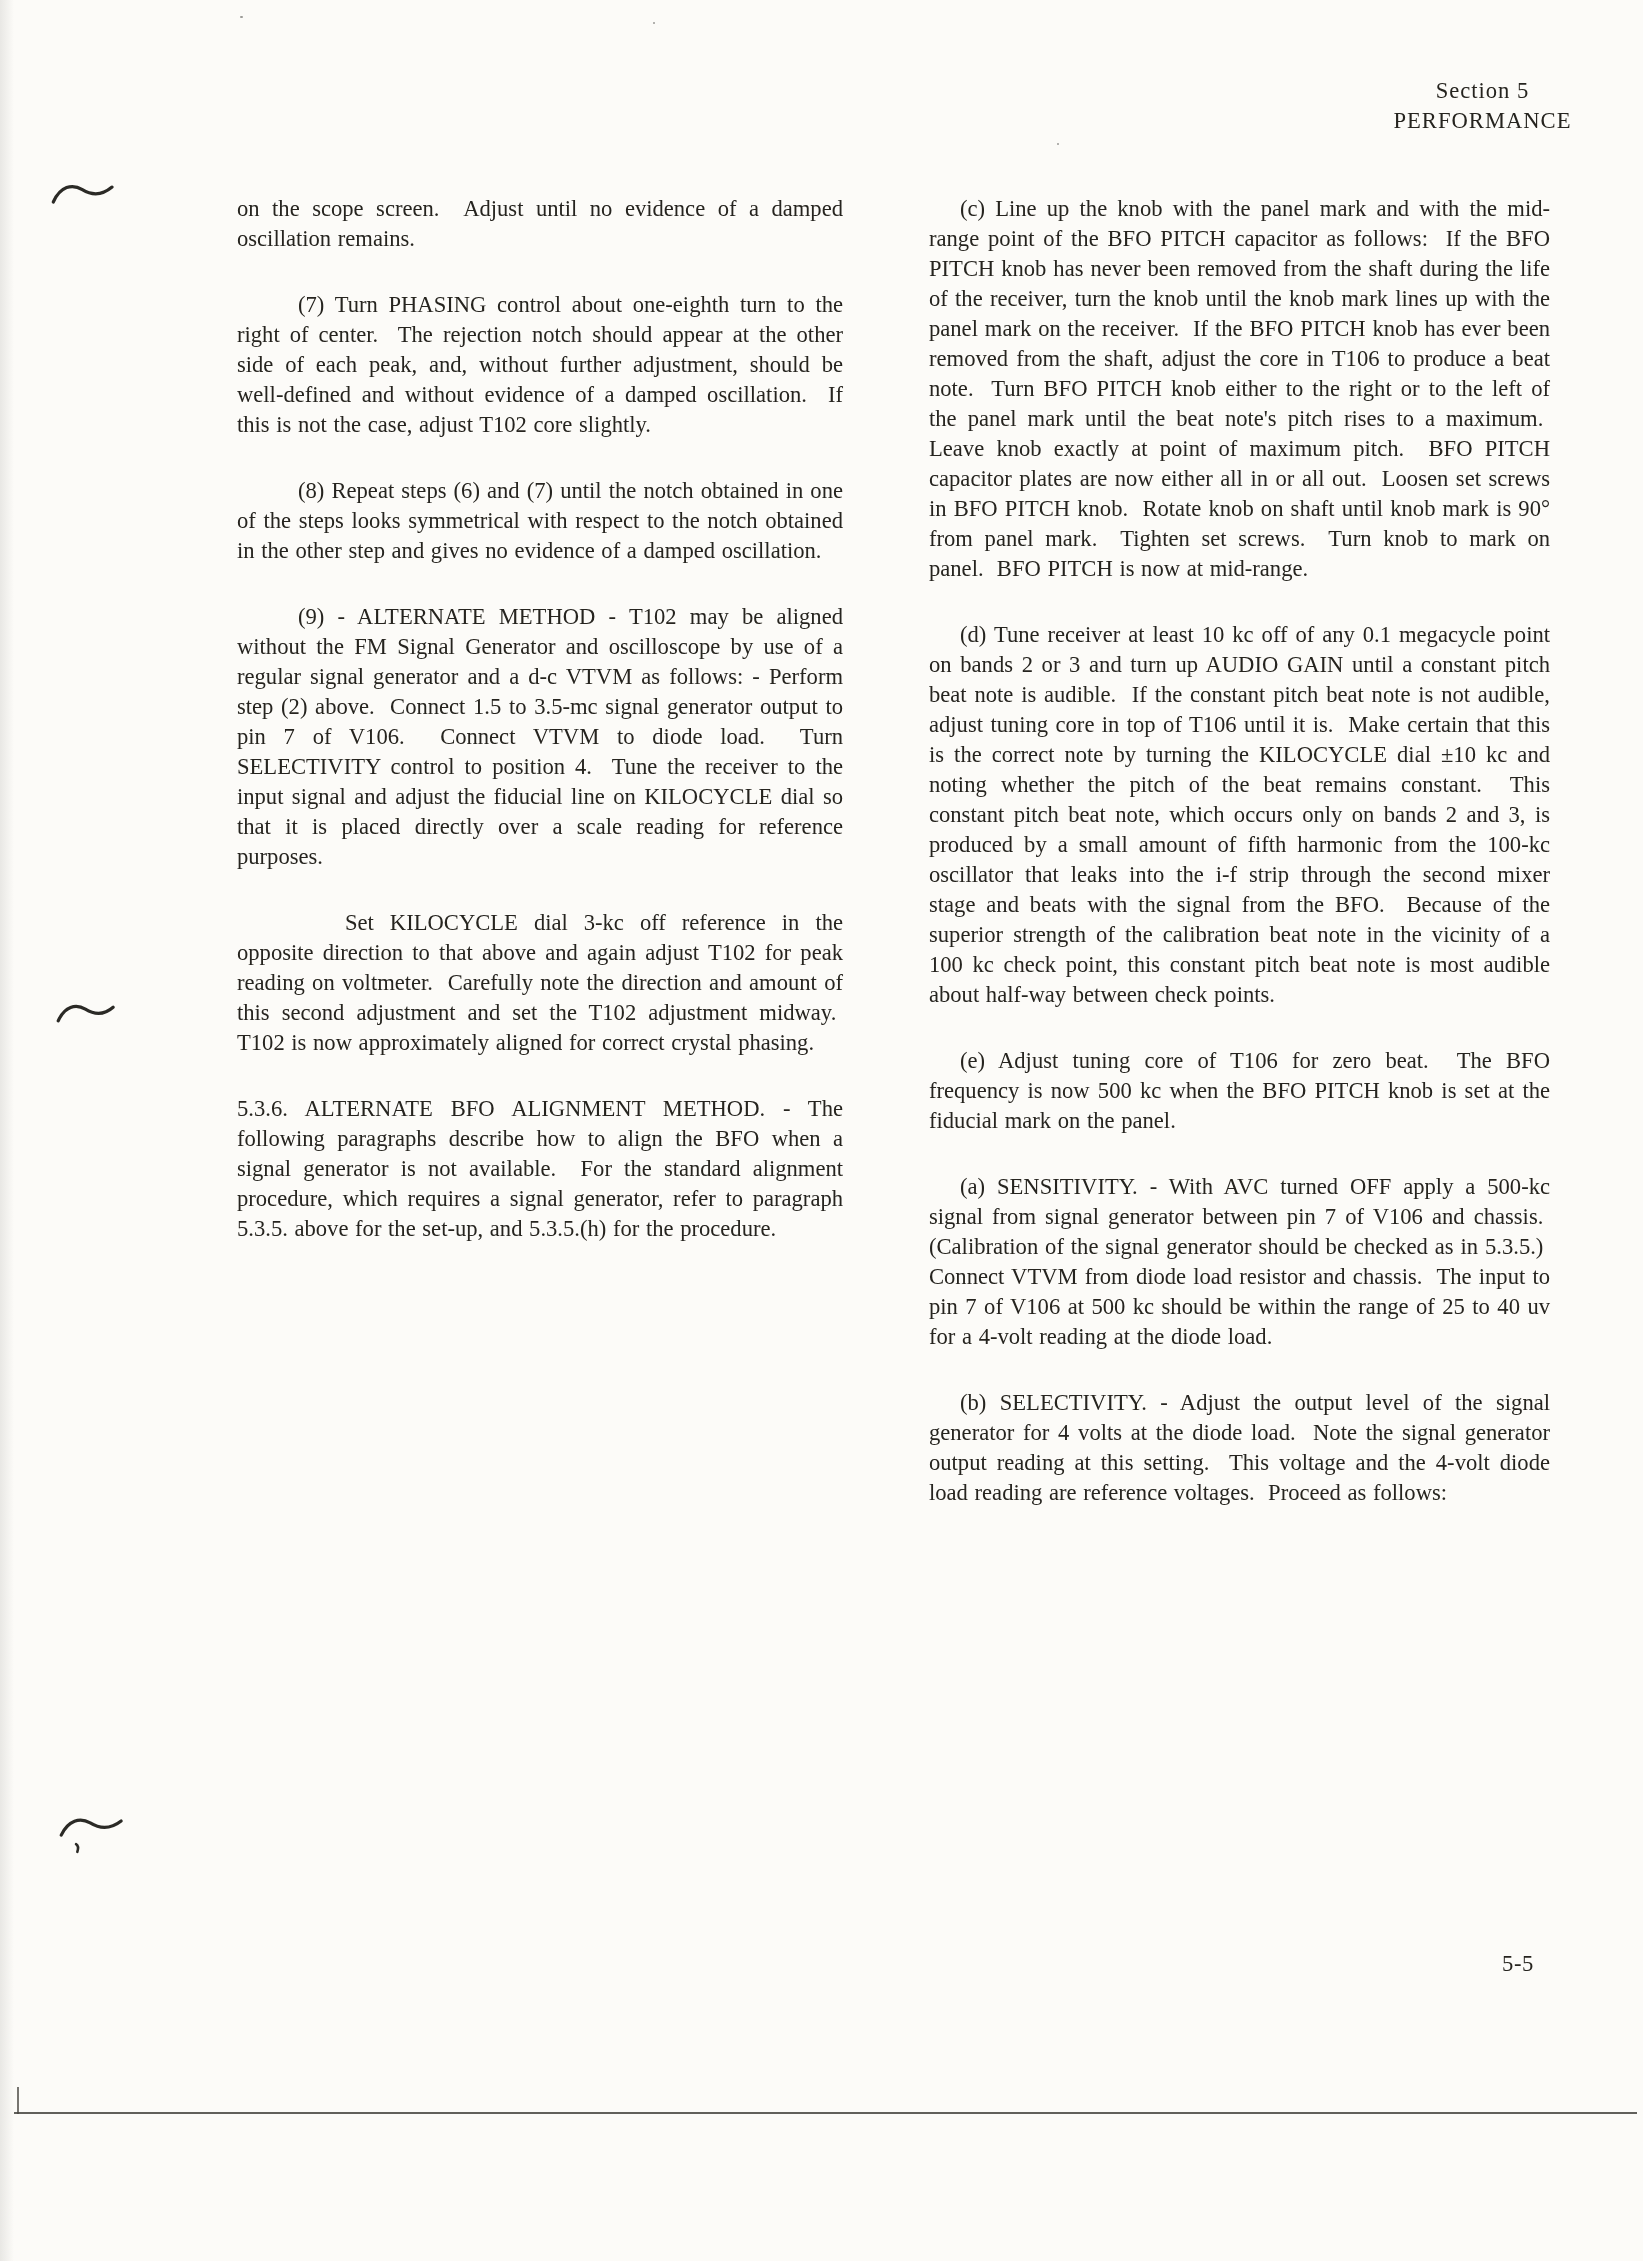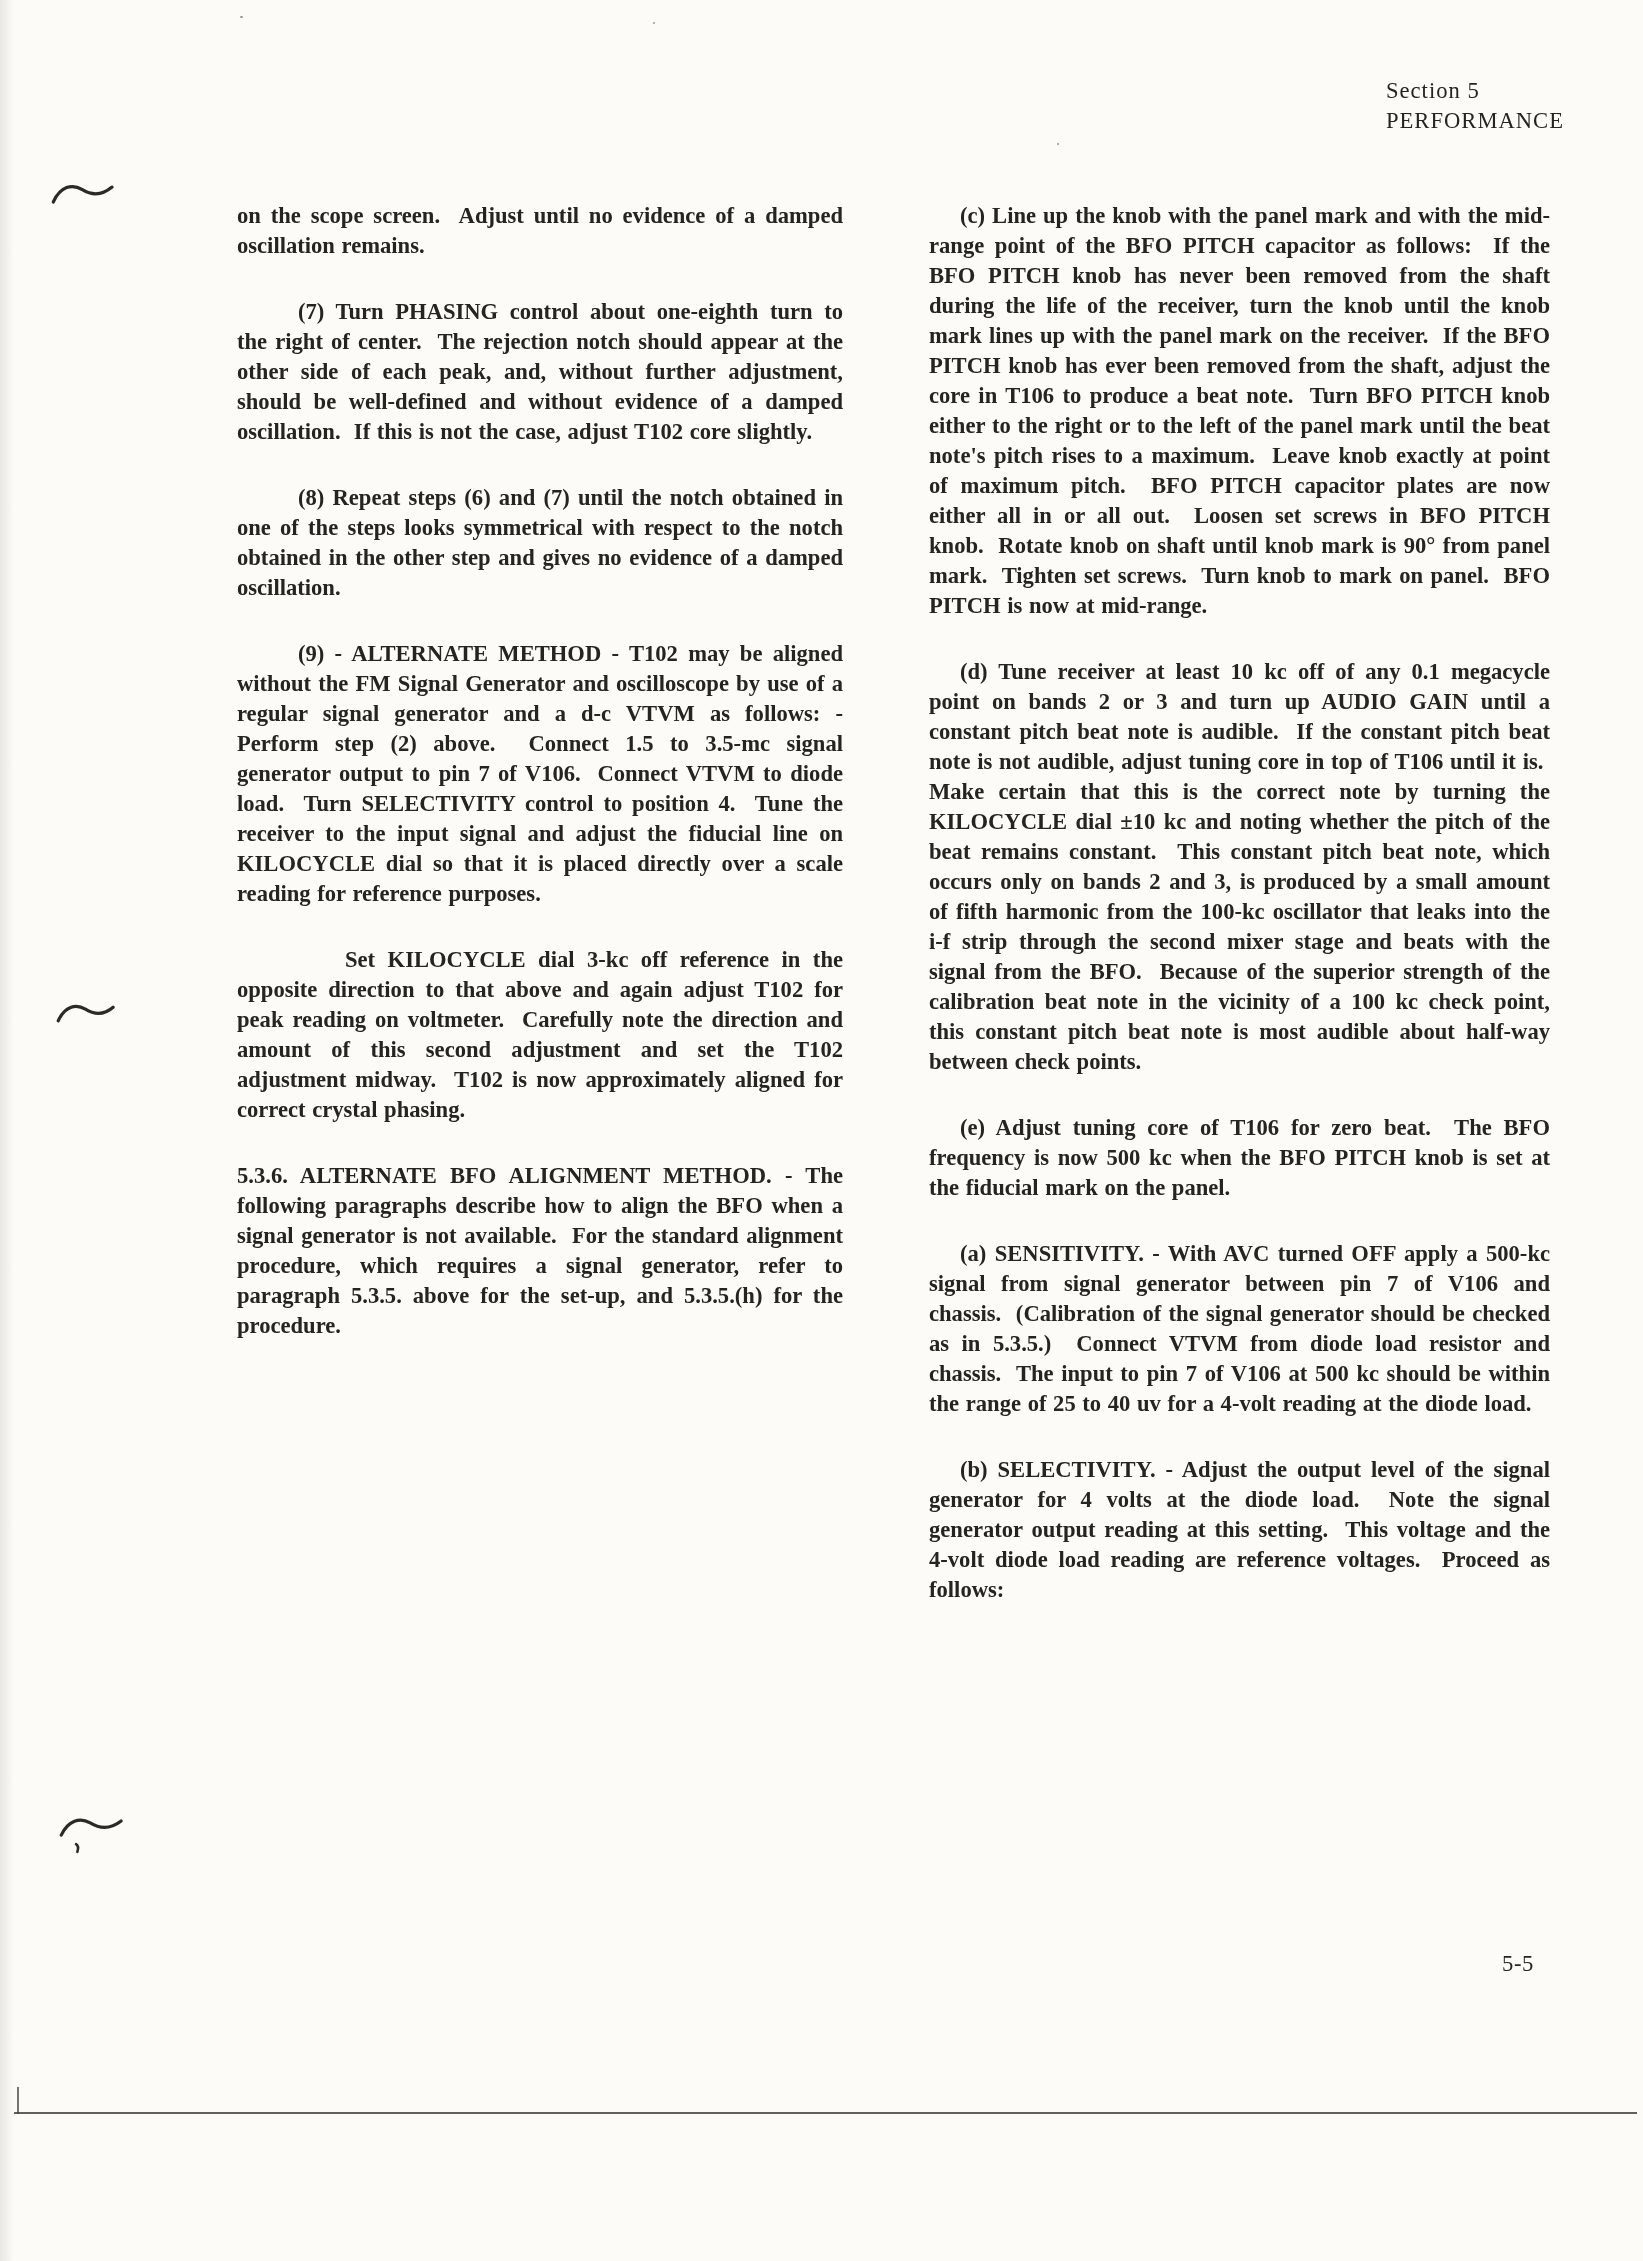--- a/index.html
+++ b/index.html
@@ -30,7 +30,7 @@
     top: 76px;
     left: 1386px;
     width: 193px;
-    text-align: left;
+    text-align: center;
     font-size: 22.6px;
     line-height: 30px;
     letter-spacing: 1px;

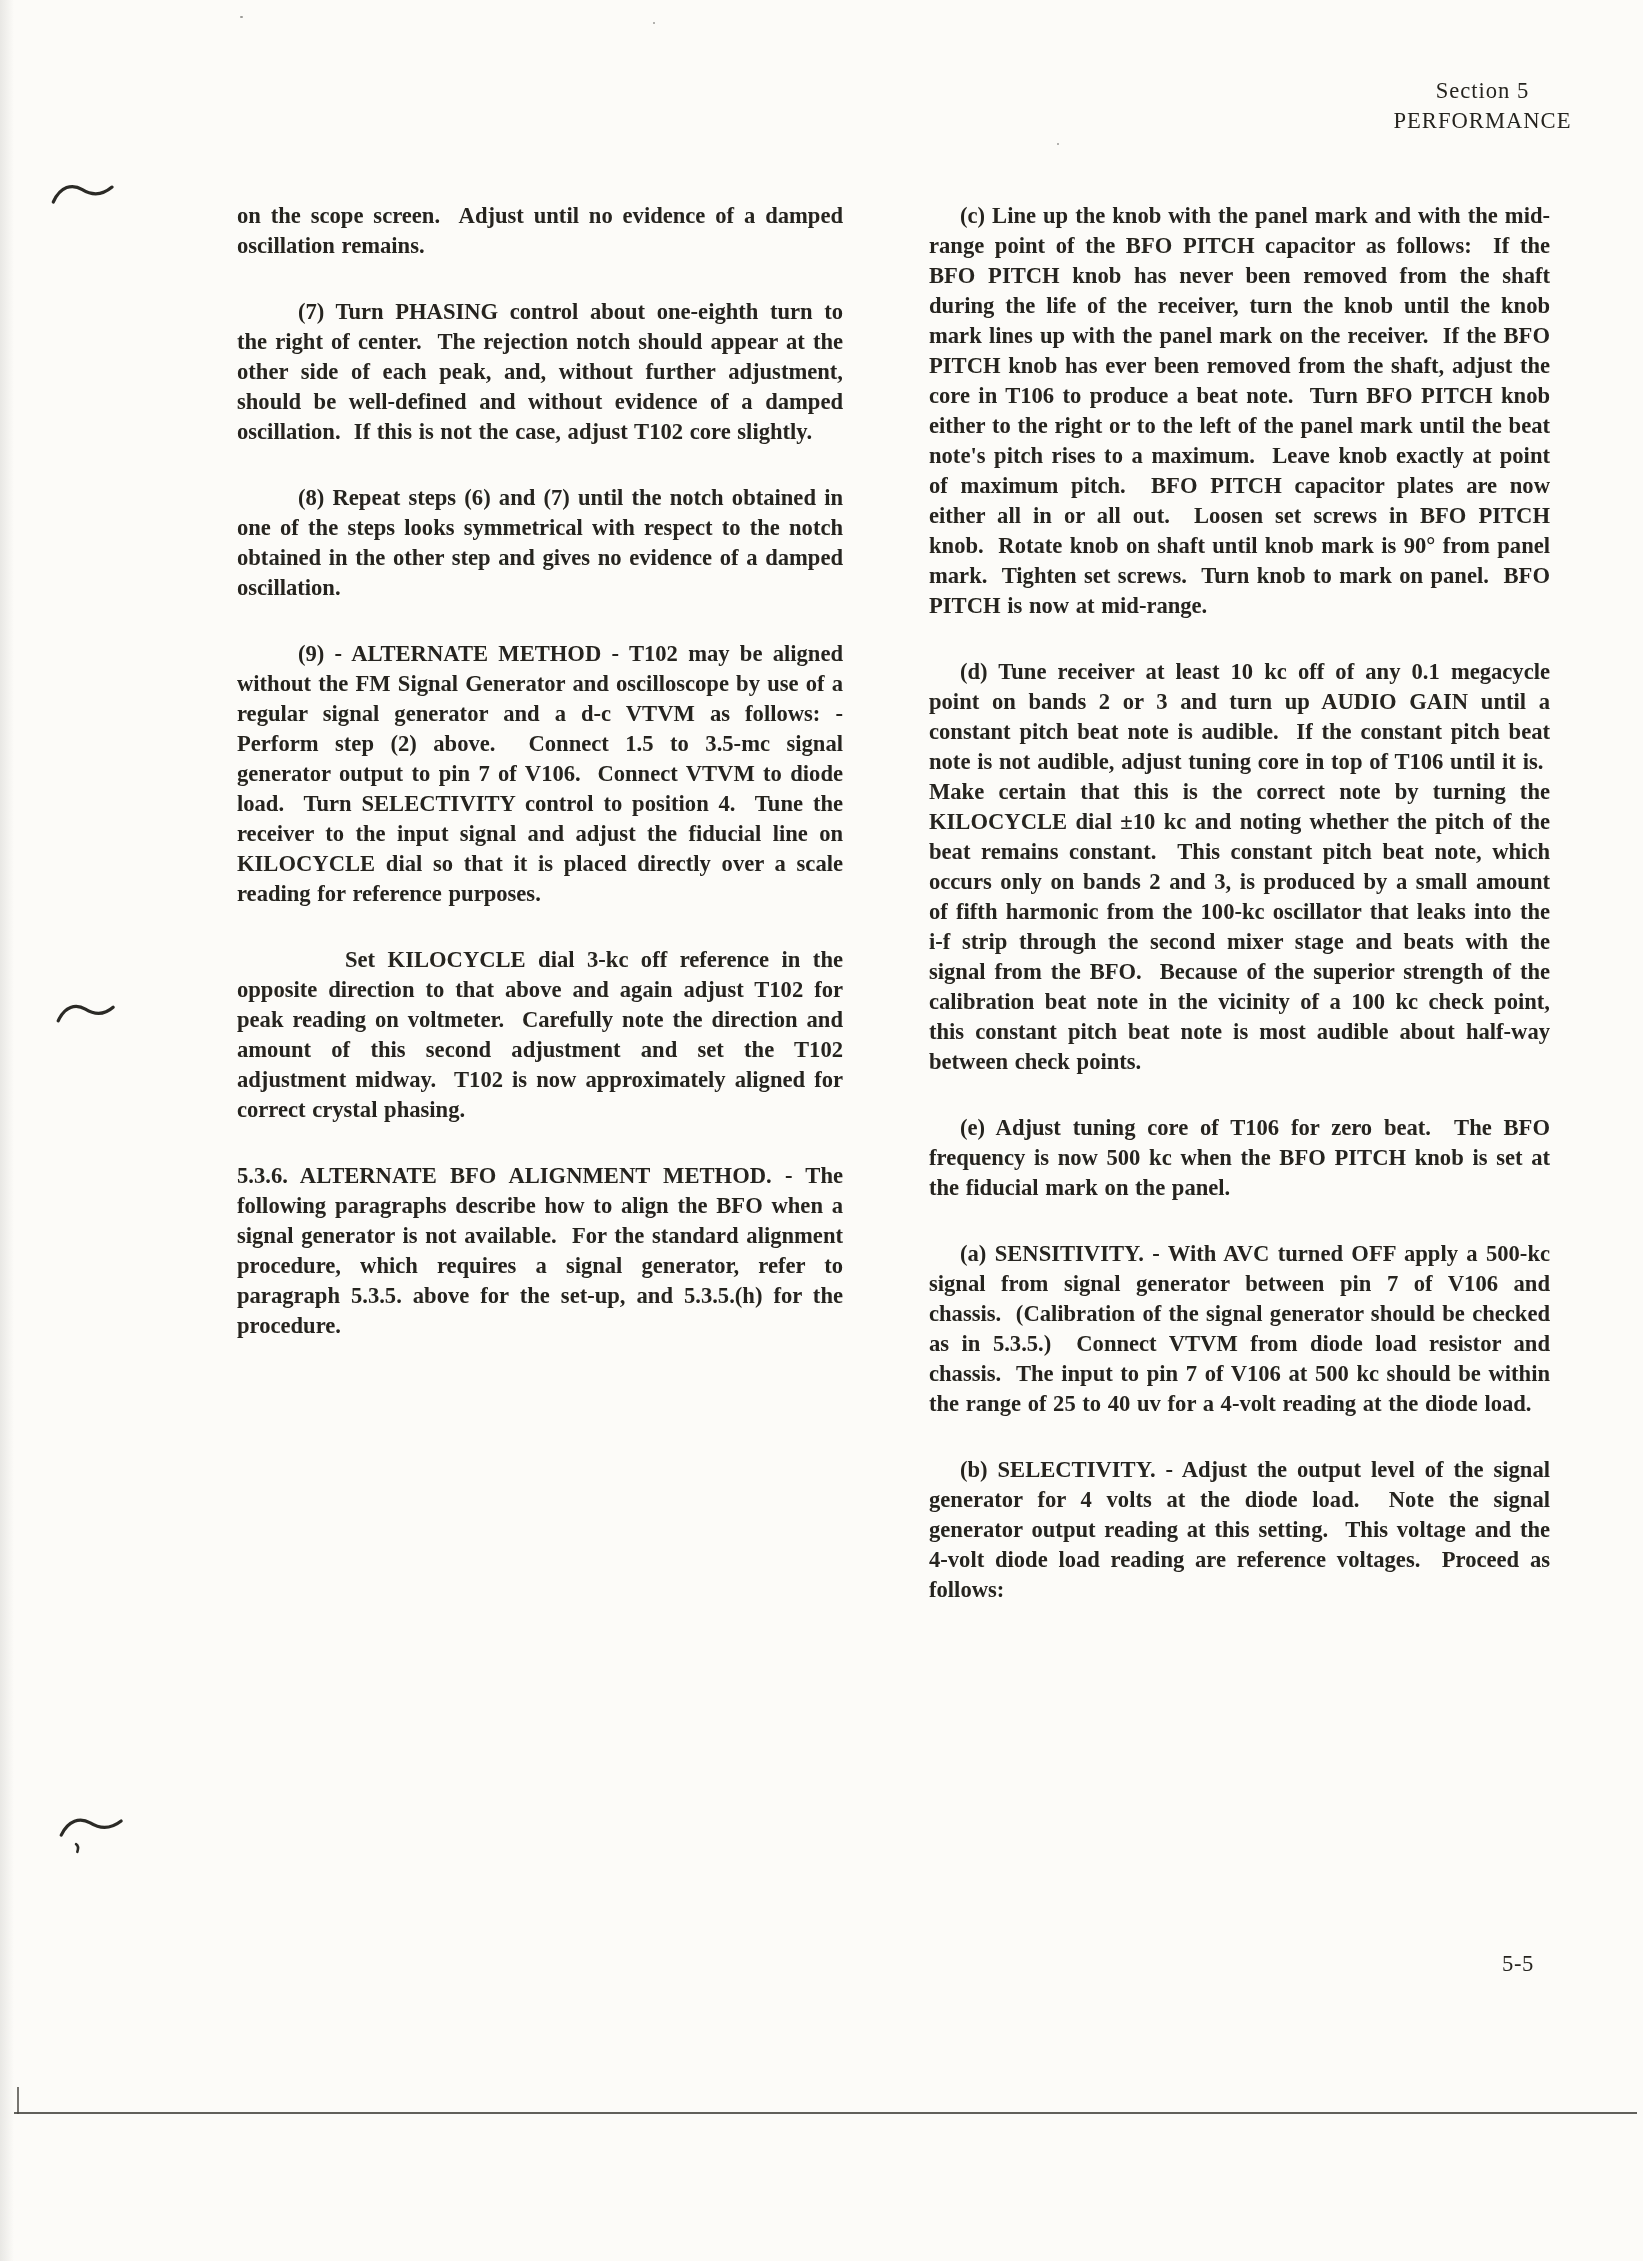--- a/index.html
+++ b/index.html
@@ -46,7 +46,7 @@
   .col-left  { left: 237px;  width: 606px; }
   .col-right { left: 929px; width: 621px; }
 
-  .para { margin: 13px 0 36px 0; text-align: justify; font-weight: bold; }
+  .para { margin: 6px 0 36px 0; text-align: justify; }
   .style-flush   { text-indent: 0; }
   .style-step    { text-indent: 61px; }
   .style-deep    { text-indent: 108px; }

